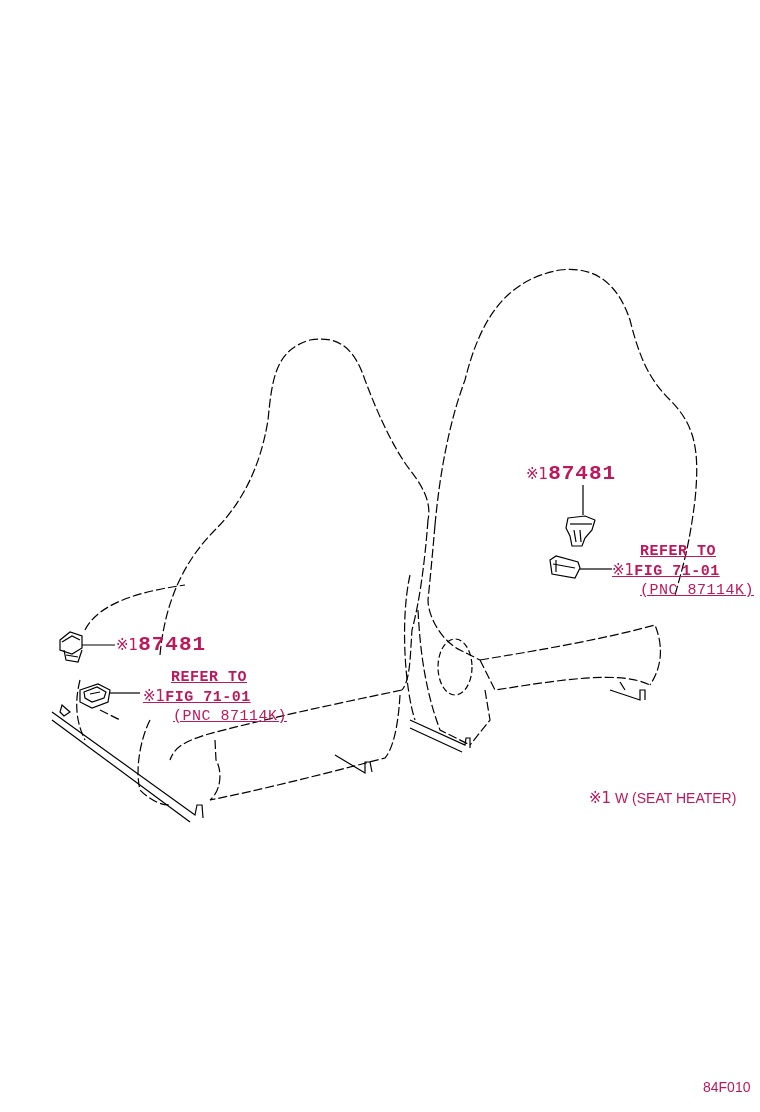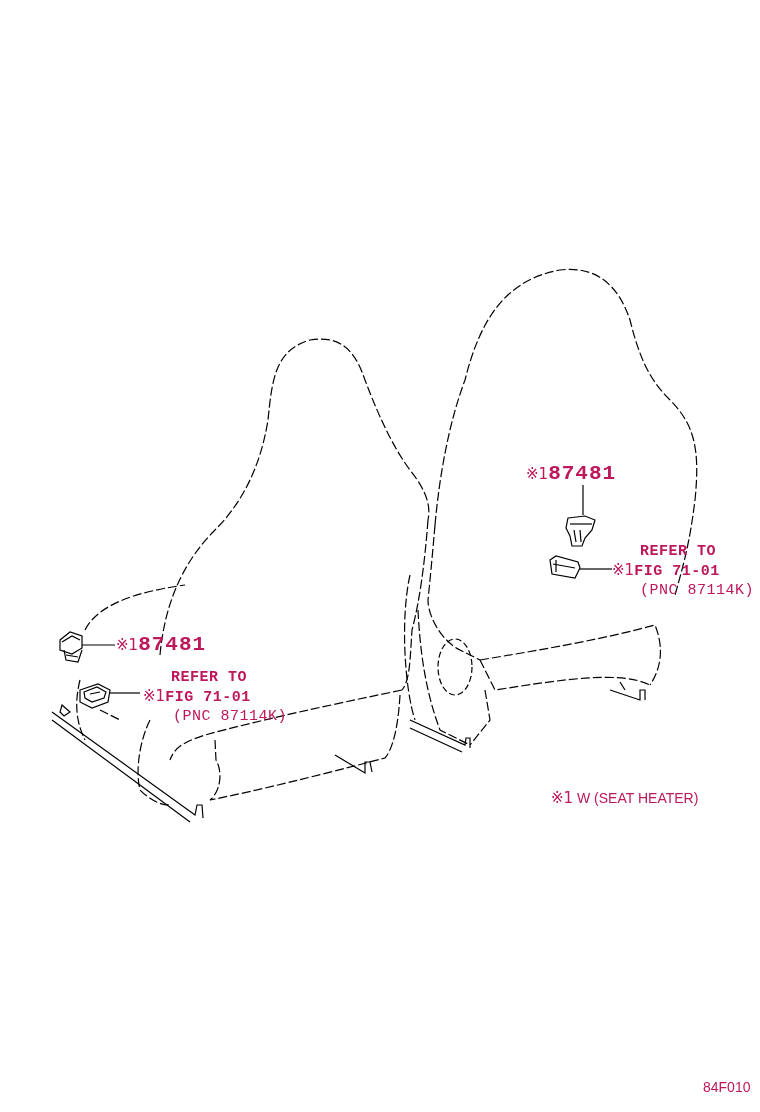--- a/index.html
+++ b/index.html
@@ -7,7 +7,7 @@
   svg.drawing { position:absolute; left:0; top:0; }
   .lbl { position:absolute; white-space:nowrap; color:#be185d; }
   .part { font-family:"Liberation Mono", monospace; font-weight:bold; font-size:21px; letter-spacing:1px; }
-  .ref { font-family:"Liberation Mono", monospace; font-weight:bold; font-size:15px; line-height:19px; letter-spacing:0.5px; }
+  .ref { font-family:"Liberation Mono", monospace; font-weight:bold; font-size:15px; line-height:19px; letter-spacing:0.5px;text-decoration:underline; }
   .ref .pnc { font-weight:normal; }
   .mark { font-family:"DejaVu Sans", sans-serif; font-size:15px; font-weight:normal; letter-spacing:0; }
   .note { font-family:"Liberation Sans", sans-serif; font-size:14px; }

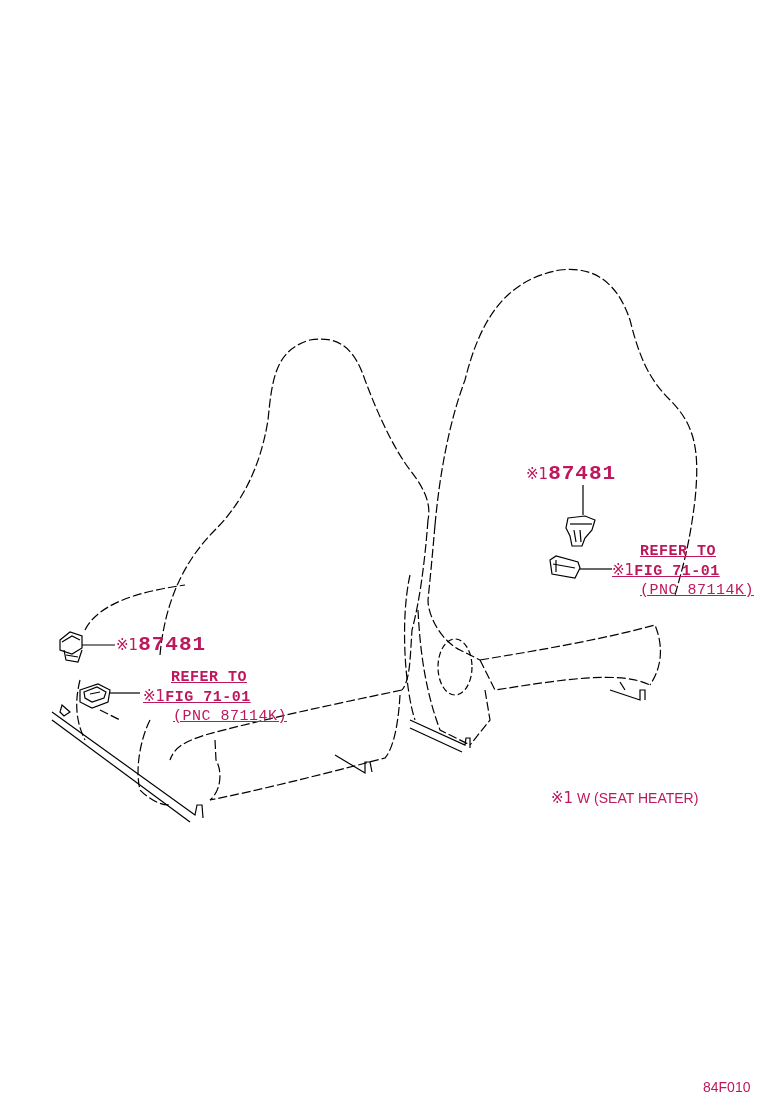--- a/index.html
+++ b/index.html
@@ -113,7 +113,7 @@
   <div class="pnc" style="padding-left:28px;">(PNC 87114K)</div>
 </div>
 
-<div class="lbl note" style="left:551px; top:789px;">
+<div class="lbl note" style="left:589px; top:789px;">
   <span class="mark">※1</span>
   <span>W (SEAT HEATER)</span>
 </div>

